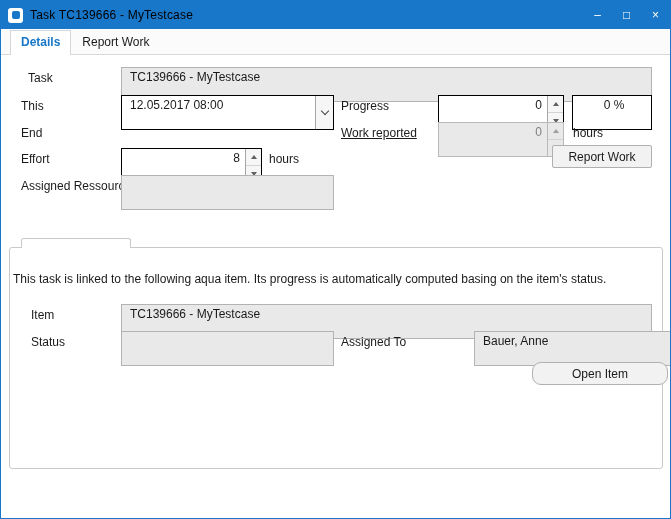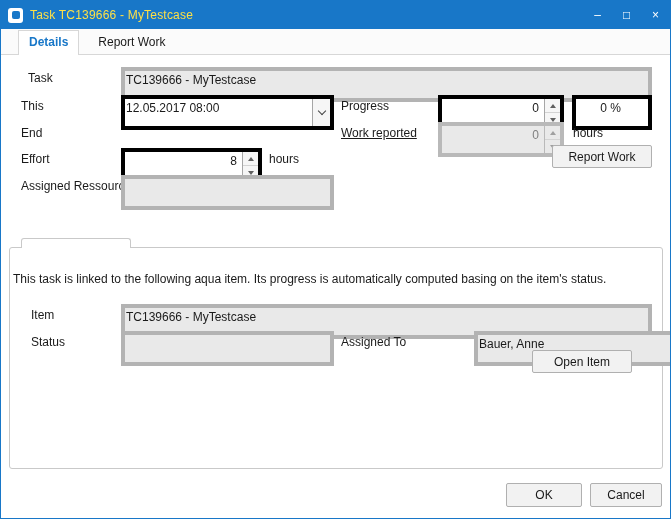--- a/index.html
+++ b/index.html
@@ -21,7 +21,7 @@
     display:inline-flex; align-items:center; justify-content:center; margin-right:7px;
   }
   .app-icon .glyph{ width:8px; height:8px; background:#1877c8; border-radius:2px; }
-  .title{ color:#fde047; font-size:12px; letter-spacing:.2px; }
+  .title{ color:#000000; font-size:12px; letter-spacing:.2px; }
   .win-controls{ margin-left:auto; display:flex; height:100%; }
   .win-btn{
     width:29px; height:100%; display:flex; align-items:center; justify-content:center;

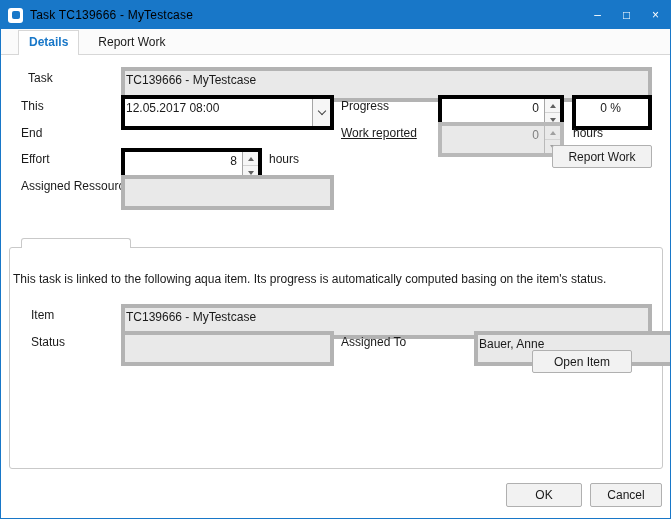--- a/index.html
+++ b/index.html
@@ -35,7 +35,7 @@
   }
   .tab{
     padding:4px 10px 5px 10px; color:#1a1a1a; background:transparent;
-    border:1px solid transparent; border-bottom:none; line-height:14px;margin-left:8px;
+    border:1px solid transparent; border-bottom:none; line-height:14px;
   }
   .tab.active{
     background:#ffffff; border-color:#d7d7d7; color:#1877c8; font-weight:bold;

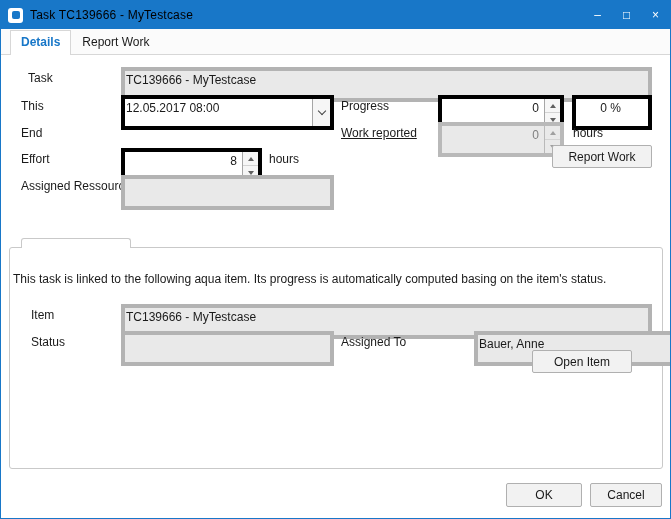--- a/index.html
+++ b/index.html
@@ -44,8 +44,8 @@
   
   .lbl{ position:absolute; line-height:14px; white-space:nowrap; }
   .field{
-    position:absolute; height:35px; border:4px solid #000000; background:#ffffff;
-    line-height:19px; padding:0 1px; overflow:hidden; white-space:nowrap;
+    position:absolute; height:35px; border:1px solid #000000; background:#ffffff;
+    line-height:19px; padding:0 8px; overflow:hidden; white-space:nowrap;
   }
   .readonly{ background:#e9e9e9; border-color:#b3b3b3; }
   .combo{ padding-right:22px; }

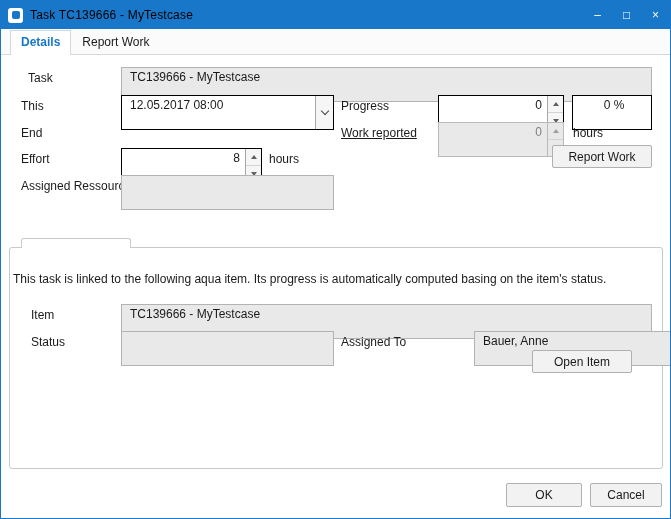--- a/index.html
+++ b/index.html
@@ -183,7 +183,7 @@
   <span class="lbl" style="left:340px; top:334px;">Assigned To</span>
   <div class="field readonly" style="left:425px; top:330px; width:226px;margin-left:48px;">Bauer, Anne</div>
 
-  <div class="btn small" style="left:531px; top:349px; width:100px; z-index:2;">Open Item</div>
+  <div class="btn small" style="left:531px; top:361px; width:136px; z-index:2;border-radius:9px;">Open Item</div>
 
   <div class="btn" style="left:505px; top:482px; width:76px;">OK</div>
   <div class="btn" style="left:589px; top:482px; width:72px;">Cancel</div>

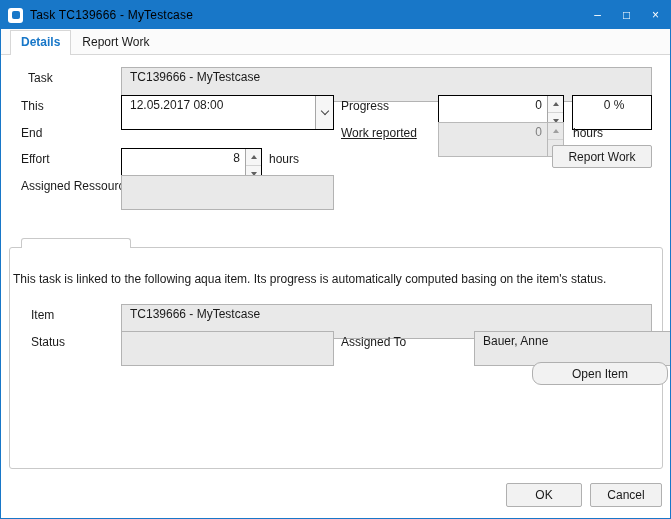--- a/index.html
+++ b/index.html
@@ -185,7 +185,6 @@
 
   <div class="btn small" style="left:531px; top:361px; width:136px; z-index:2;border-radius:9px;">Open Item</div>
 
-  <div class="btn" style="left:505px; top:482px; width:76px;">OK</div>
   <div class="btn" style="left:589px; top:482px; width:72px;">Cancel</div>
 
 </div>

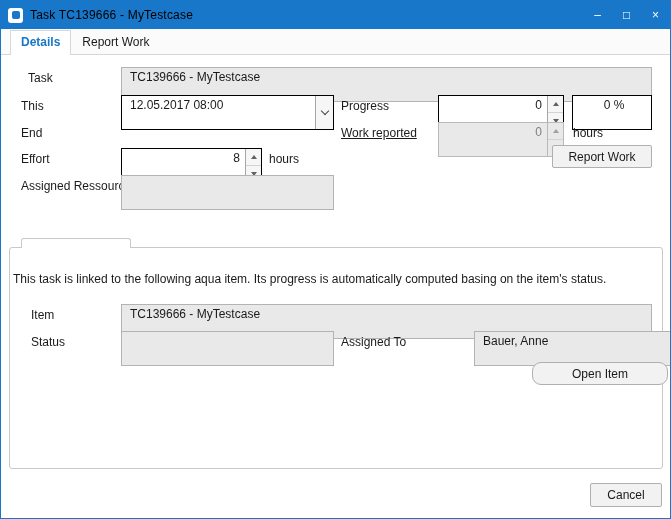--- a/index.html
+++ b/index.html
@@ -185,7 +185,6 @@
 
   <div class="btn small" style="left:531px; top:361px; width:136px; z-index:2;border-radius:9px;">Open Item</div>
 
-  <div class="btn" style="left:589px; top:482px; width:72px;">Cancel</div>
 
 </div>
 

